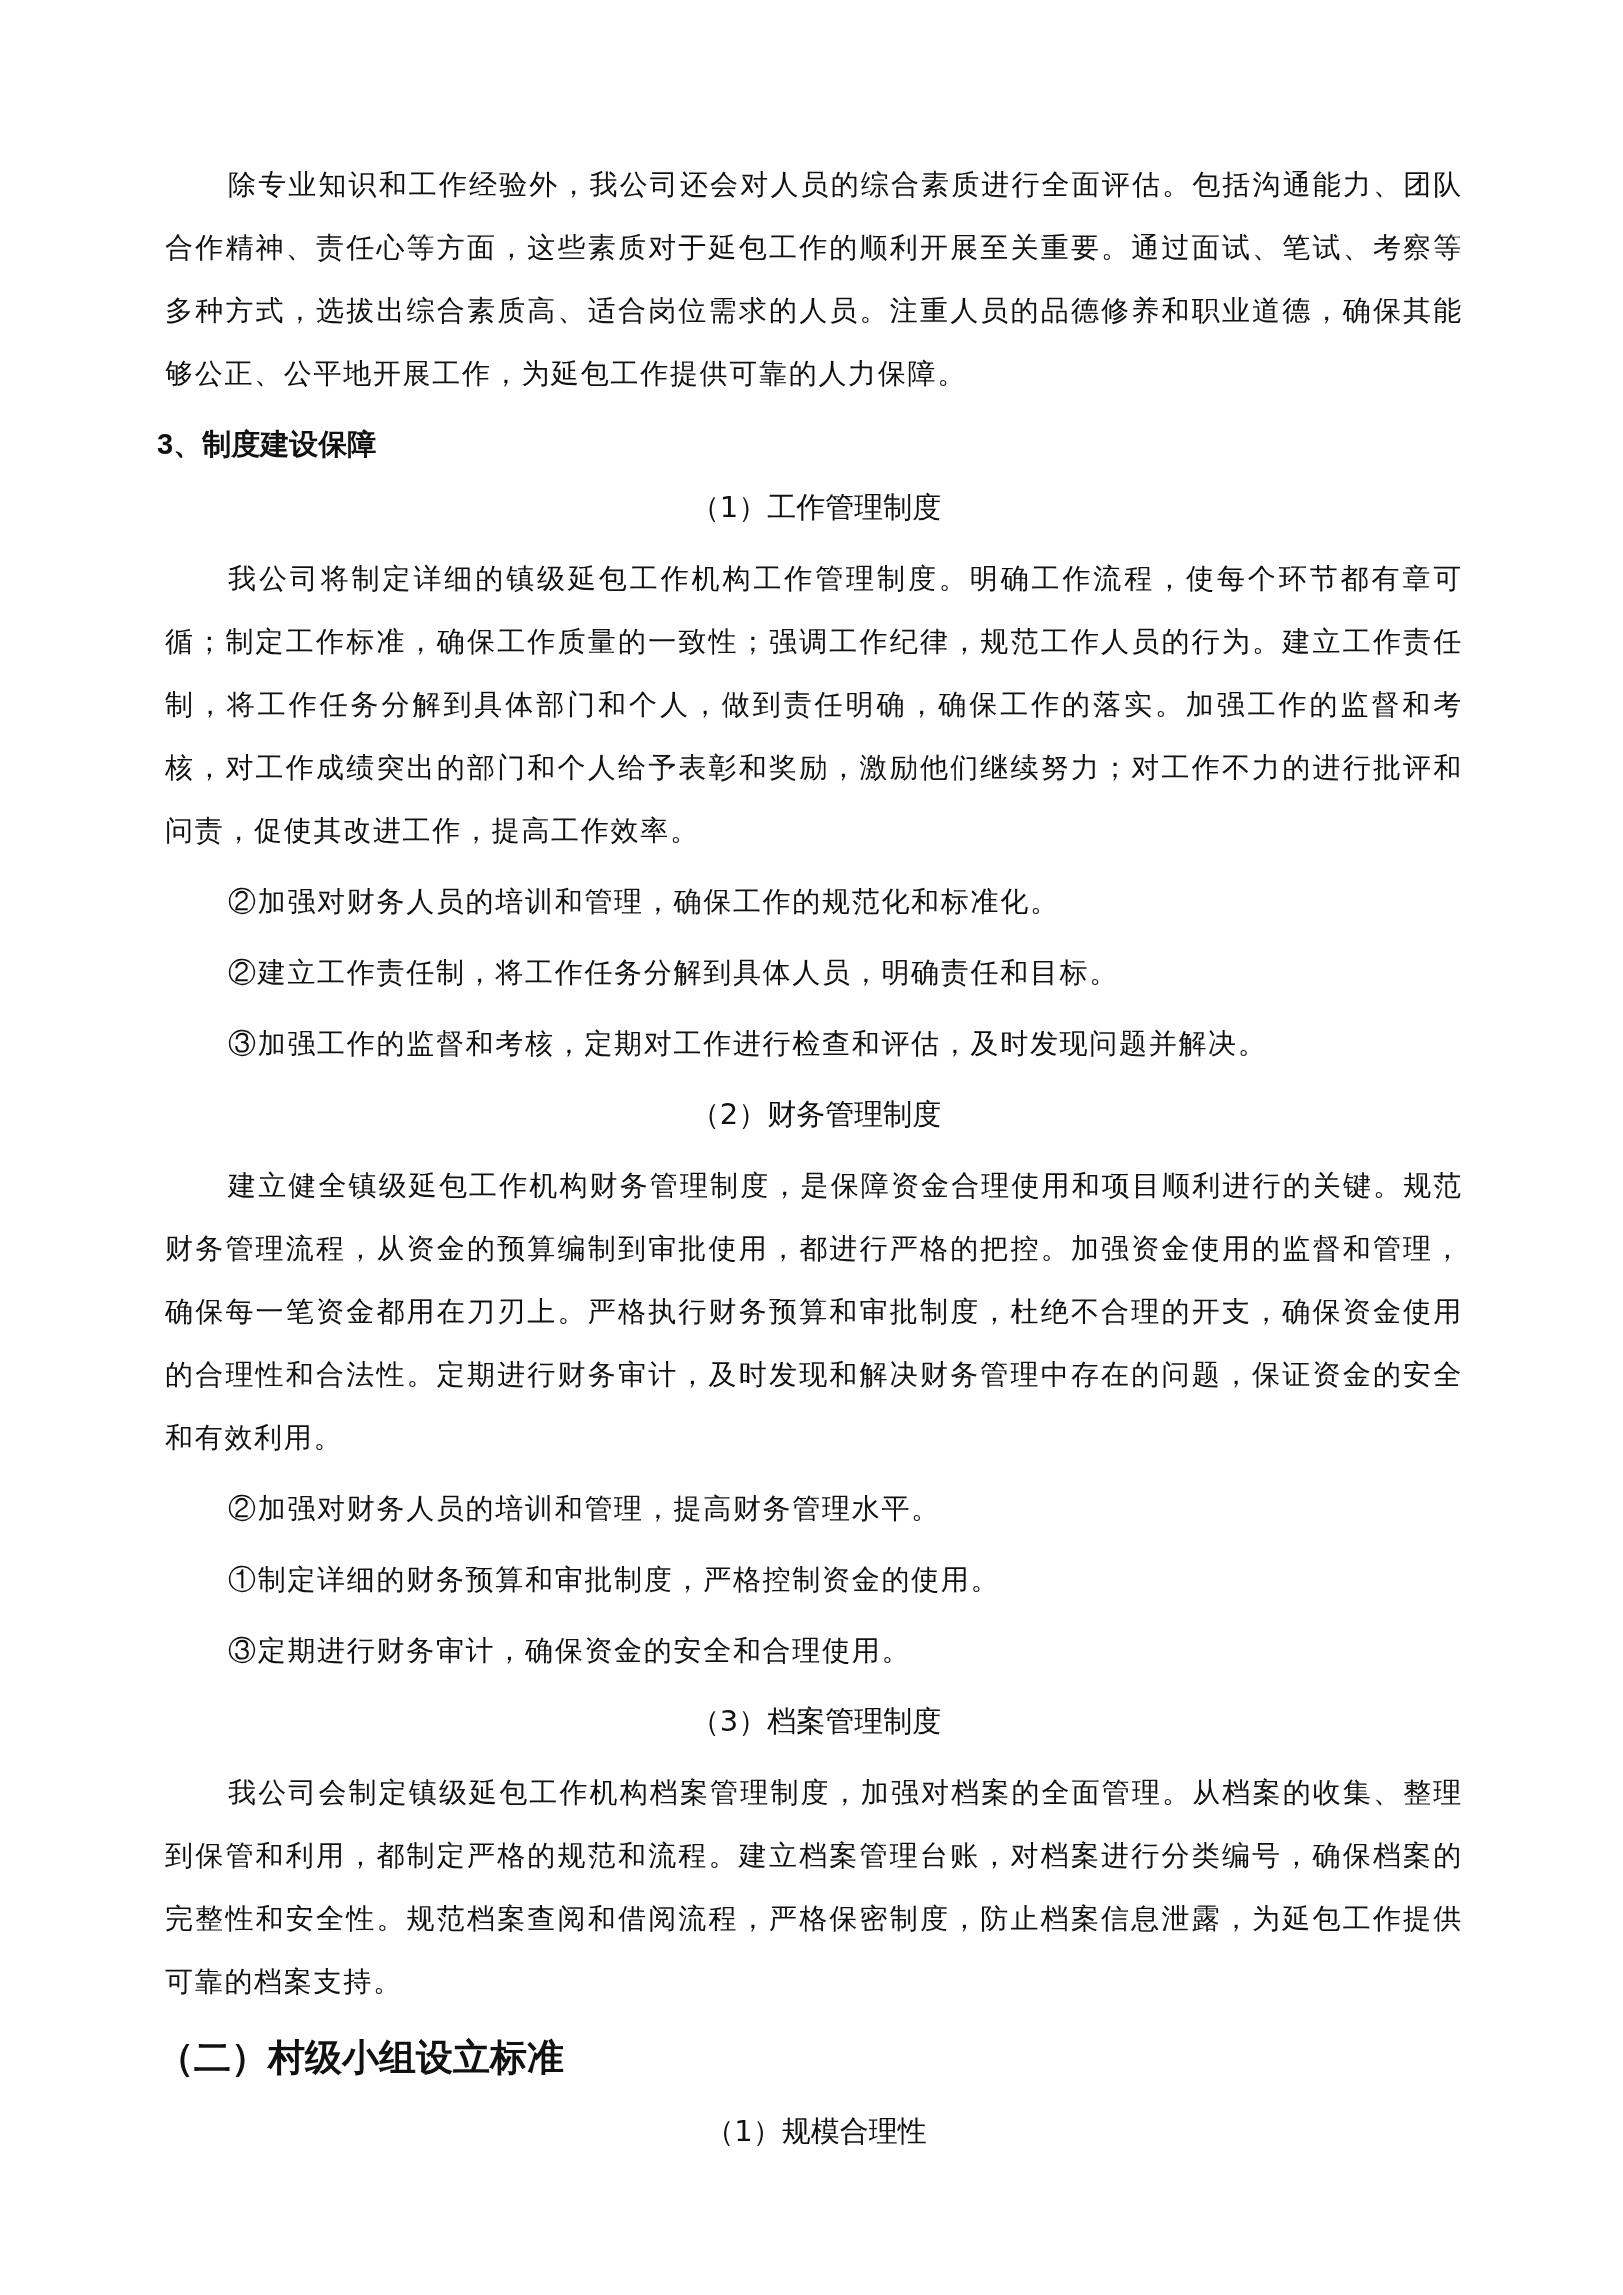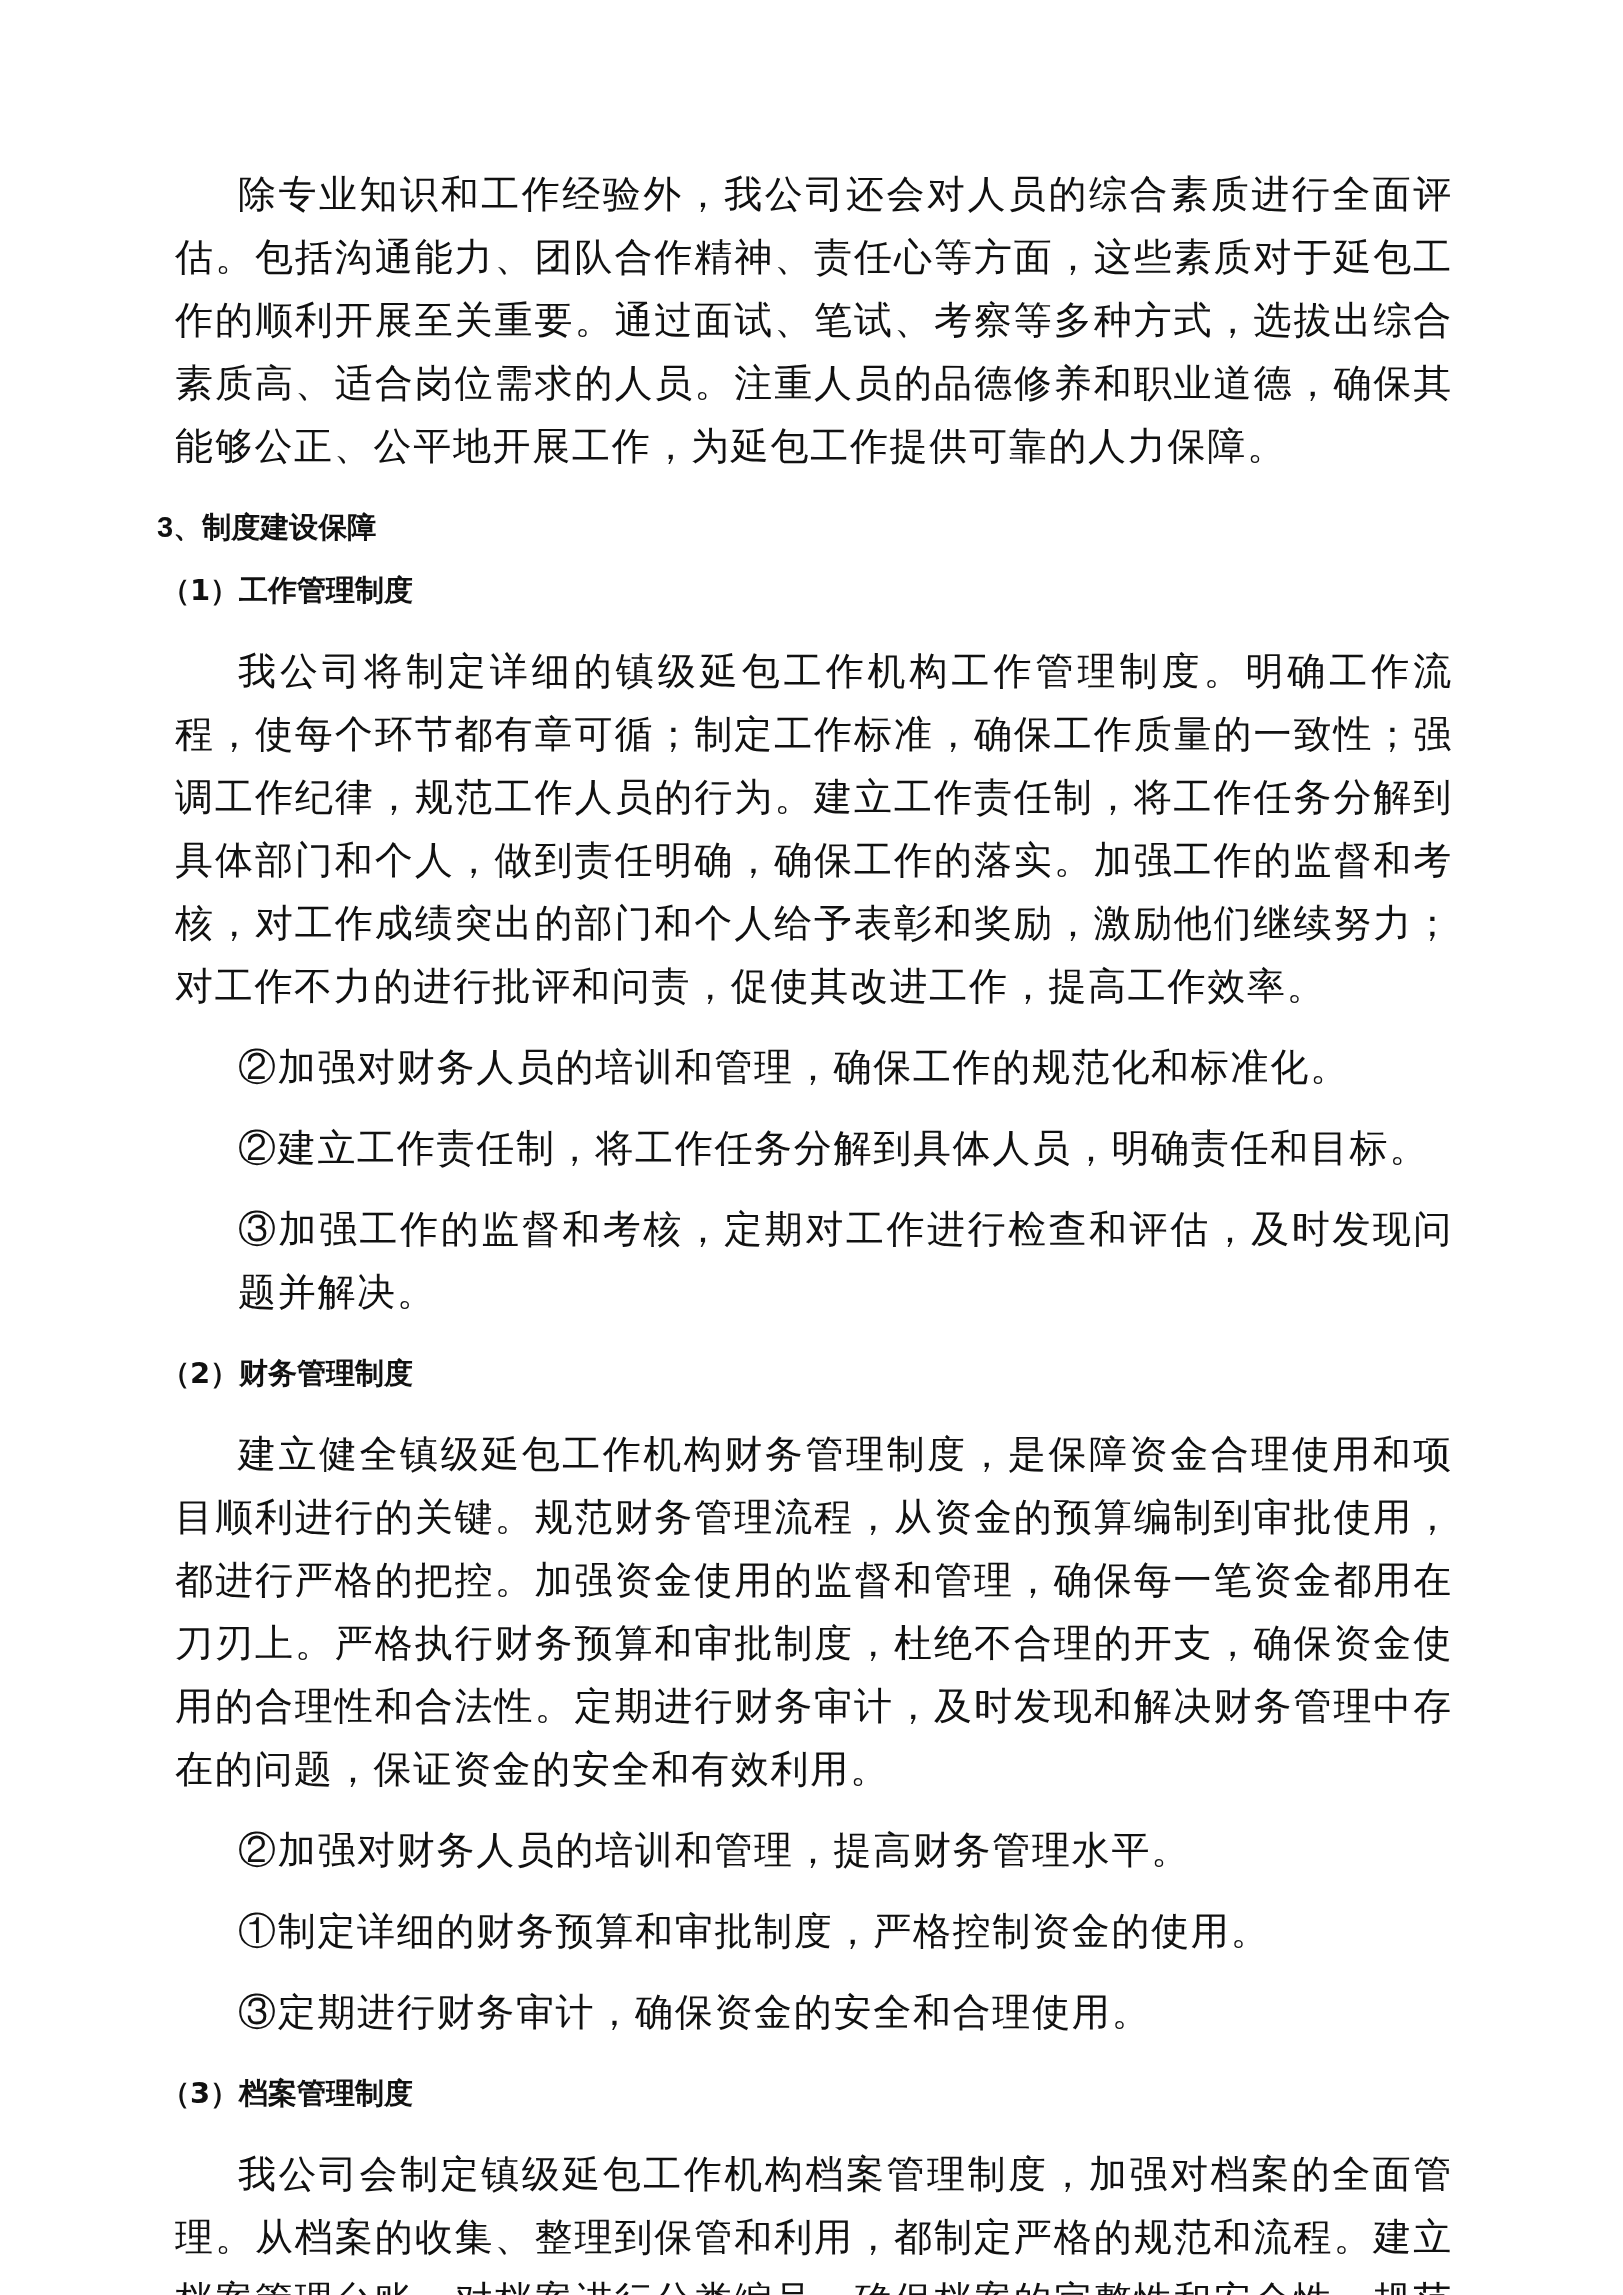--- a/index.html
+++ b/index.html
@@ -10,7 +10,7 @@
     color: #111111;
   }
   .p {
-    font-size: 38px; line-height: 63px; margin: 18px;
+    font-size: 28px; line-height: 63px; margin: 8px;
     text-align: justify; text-align-last: left; letter-spacing: 1.7px;
   }
   .indent { text-indent: 63px; }

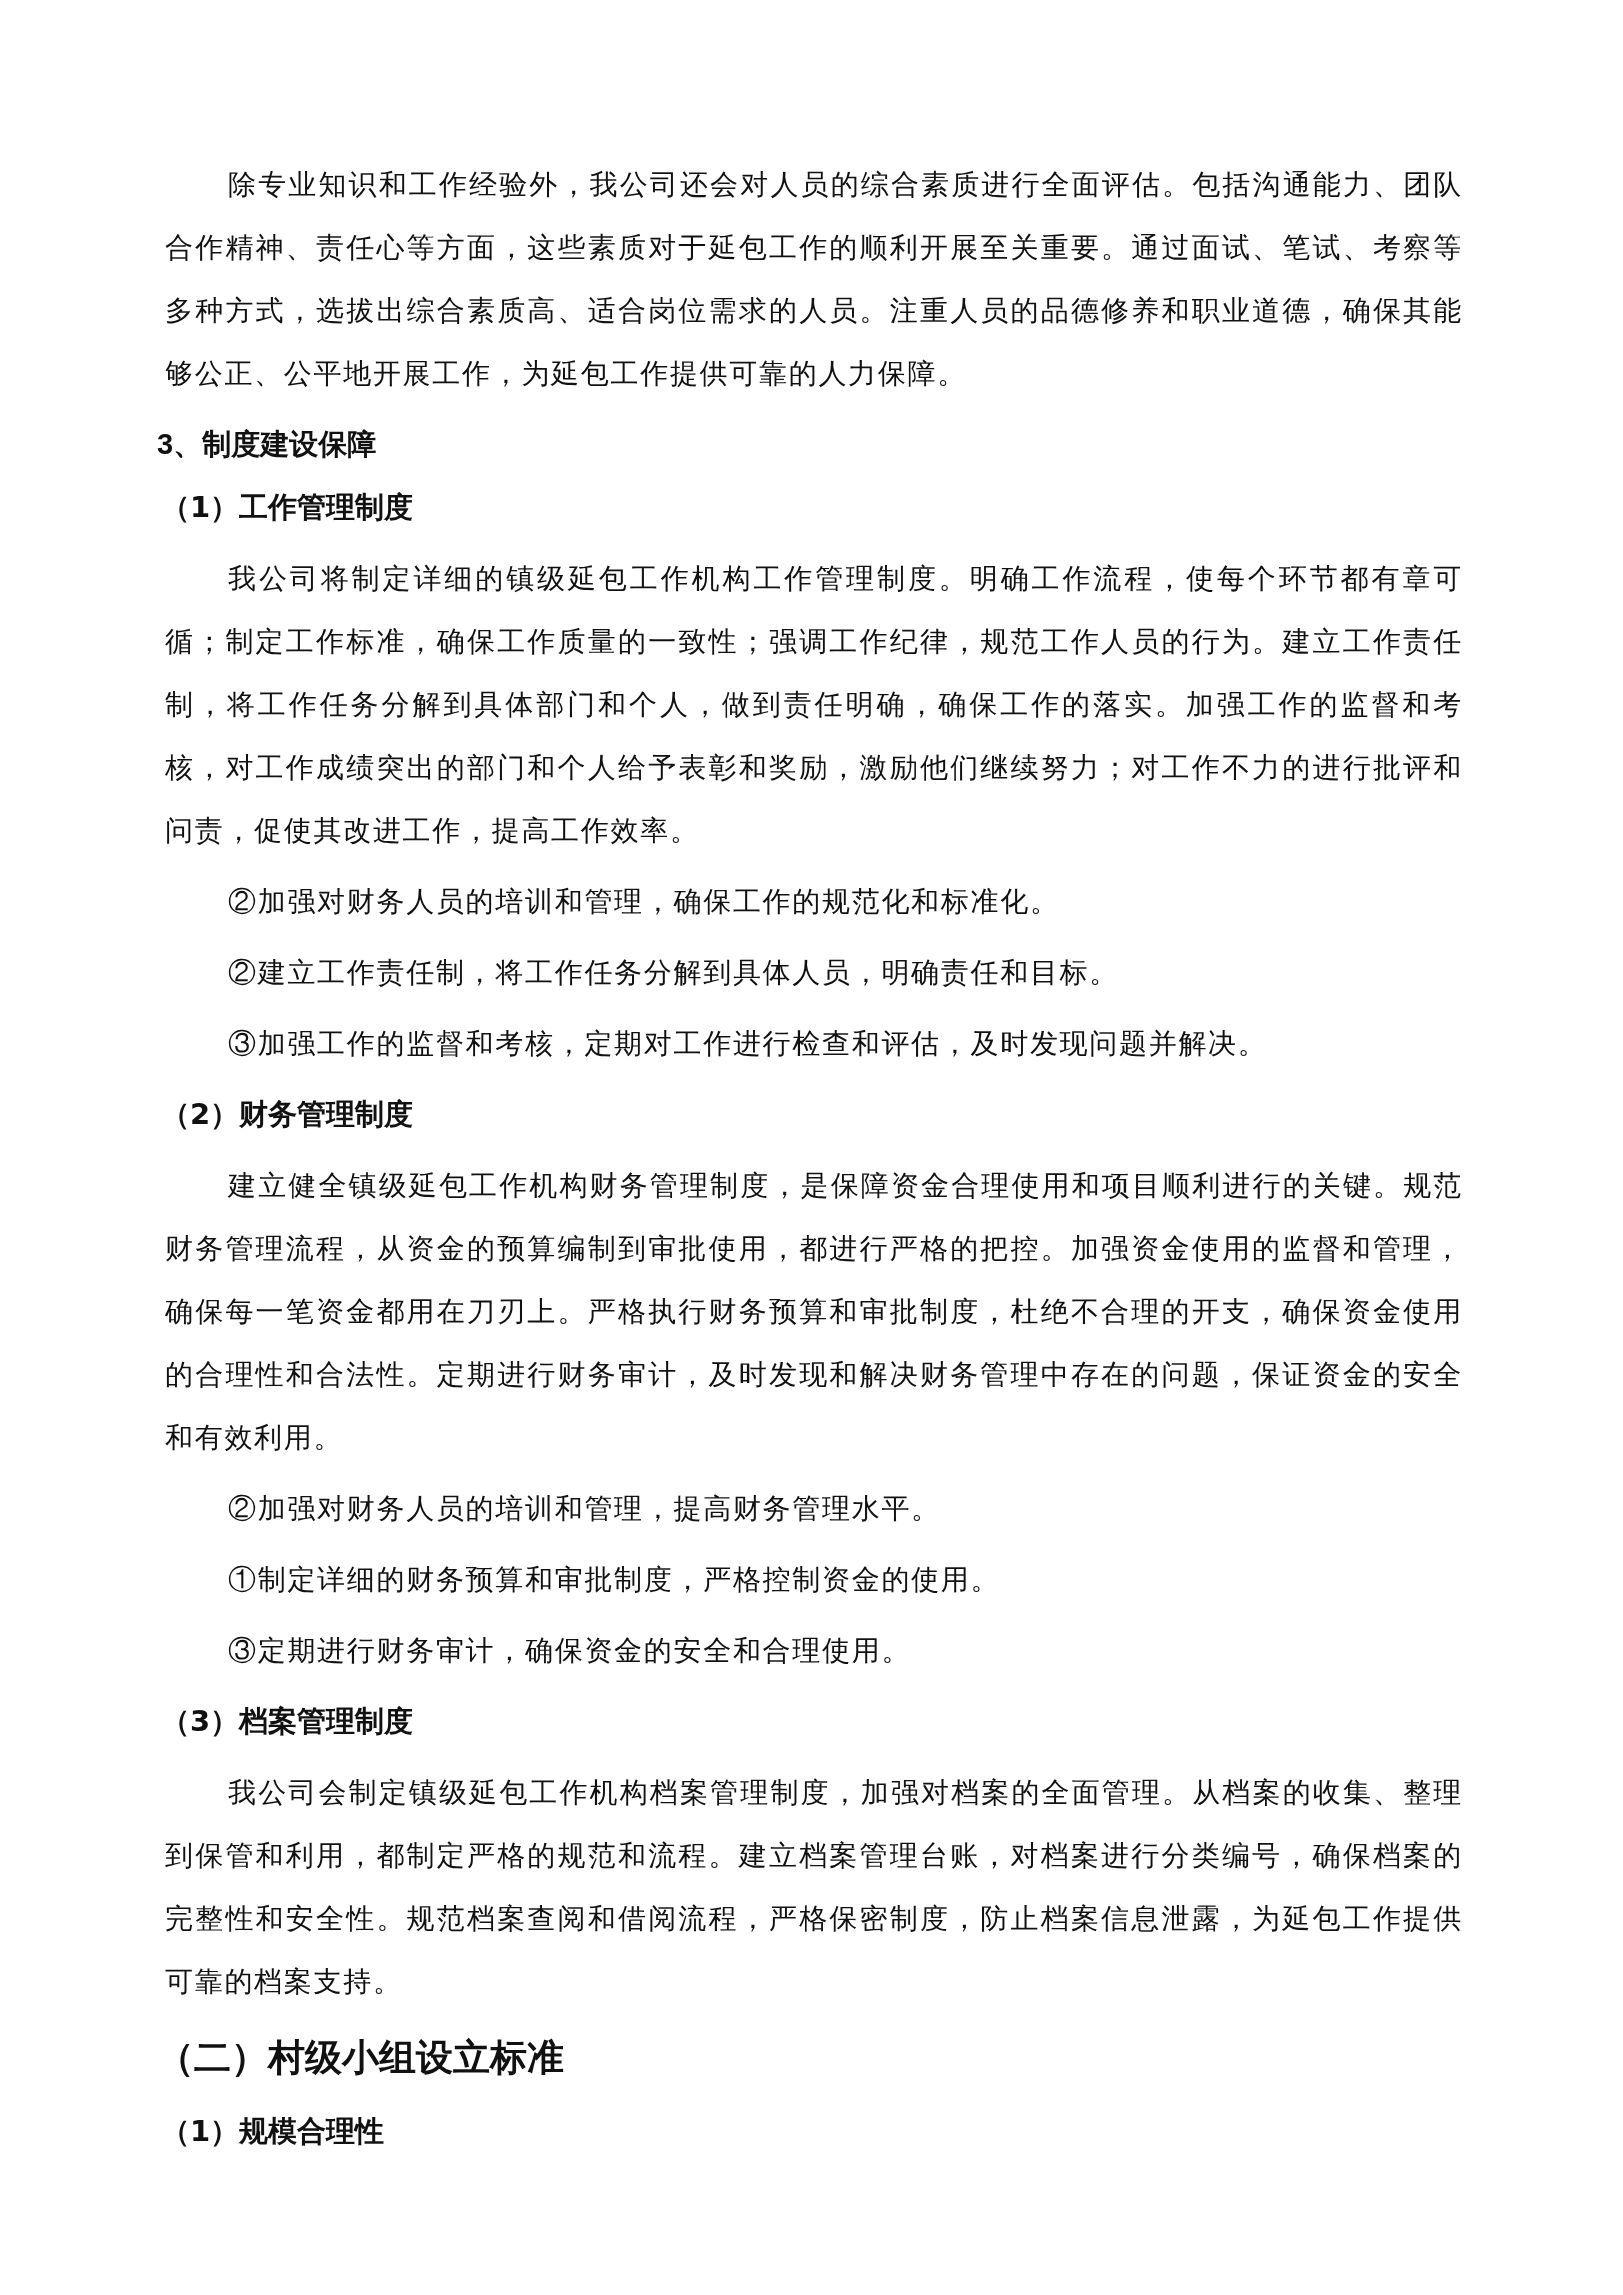--- a/index.html
+++ b/index.html
@@ -21,7 +21,7 @@
   }
   .h4 {
     font-family: "DejaVu Sans", "Liberation Sans", sans-serif;
-    font-weight: bold; font-size: 29px; line-height: 63px; margin: 0; padding-left: 3.9px;
+    font-weight: normal; font-size: 29px; line-height: 63px; margin: 0; padding-left: 3.9px; text-align: center;
   }
   .h2 {
     font-family: Liberation Mono, monospace;

